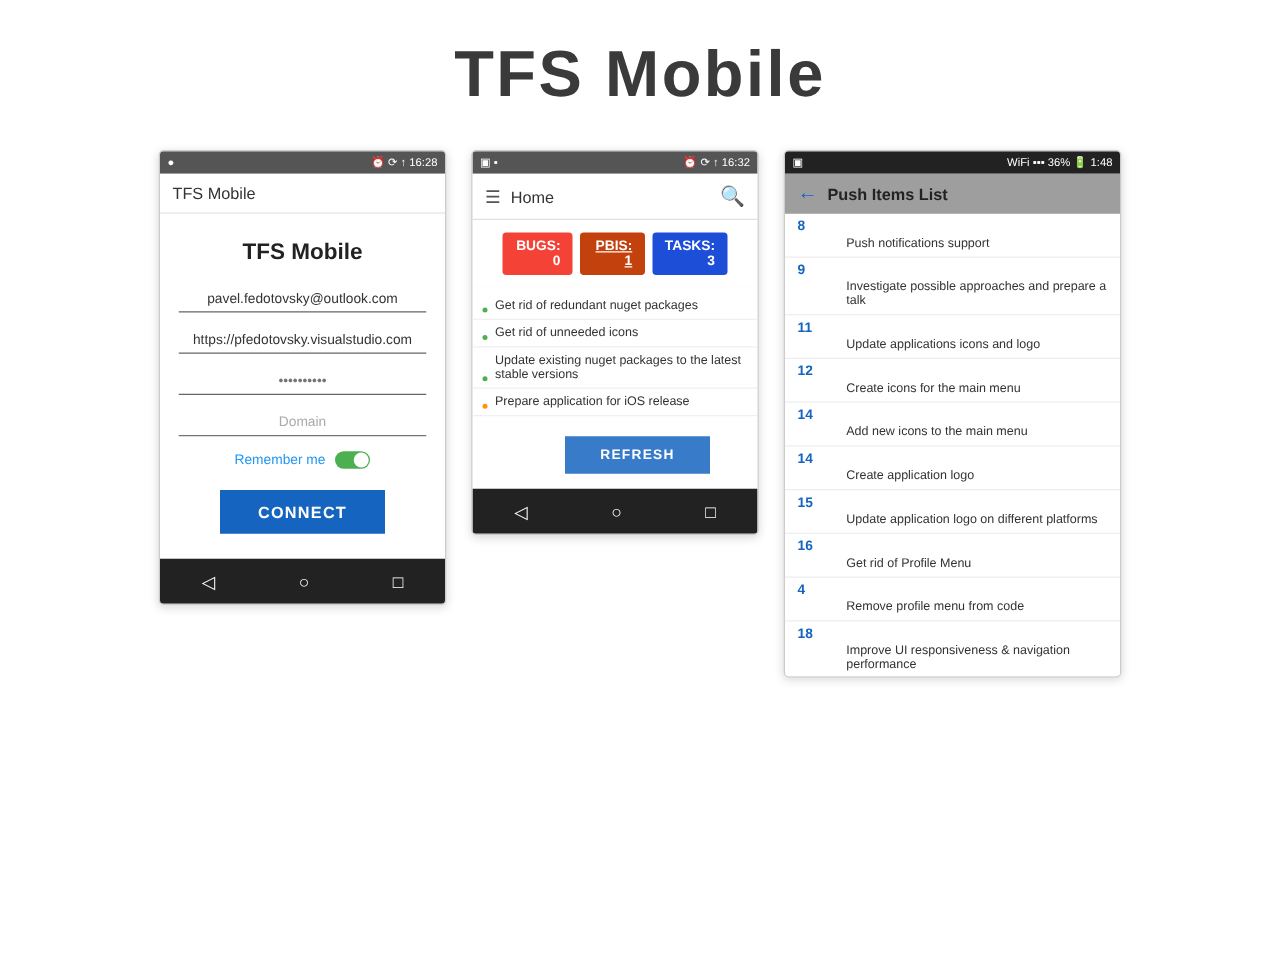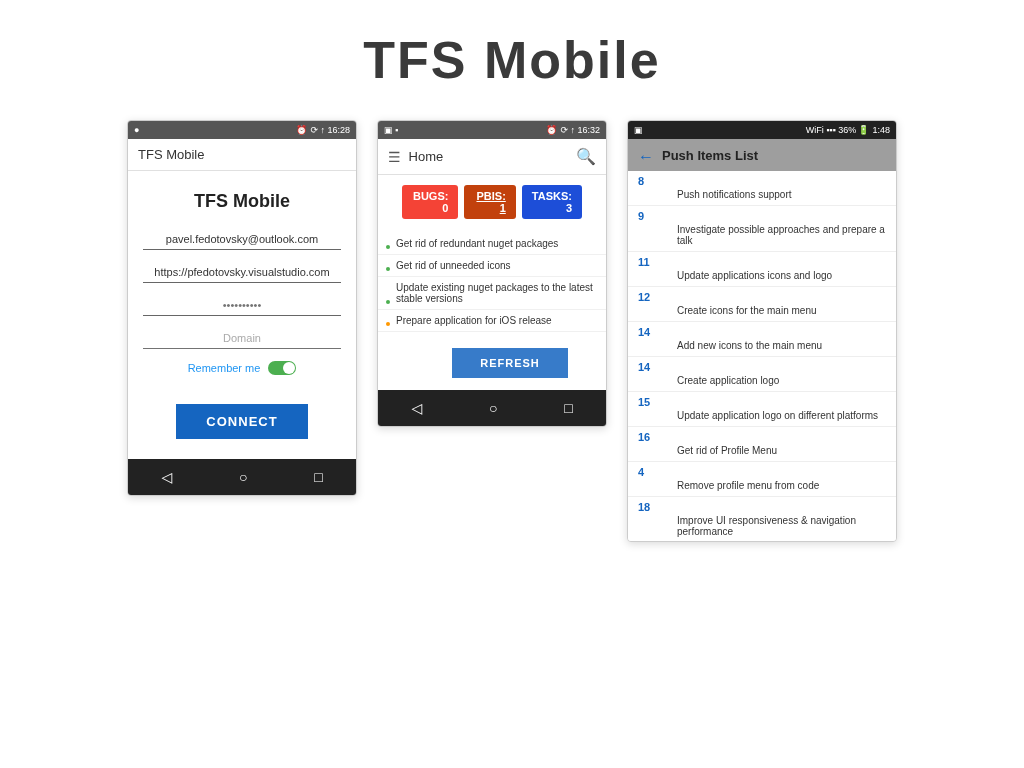--- a/index.html
+++ b/index.html
@@ -141,7 +141,7 @@
       font-weight: bold;
       letter-spacing: 1px;
       cursor: pointer;
-      margin-top: 17px;
+      margin-top: 5px;
     }
     .nav-bar {
       background: #222;

